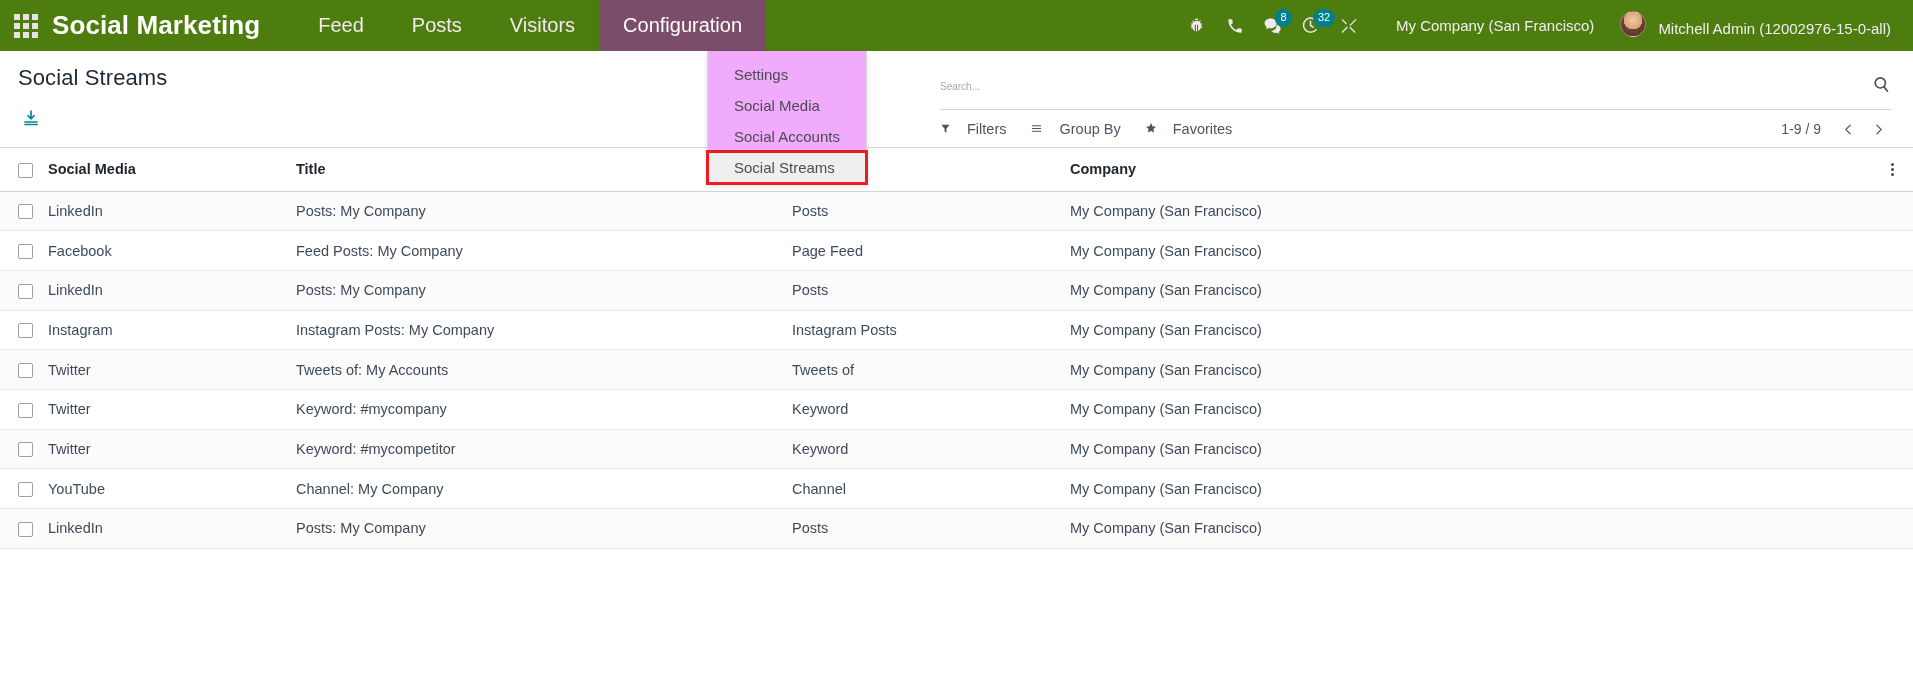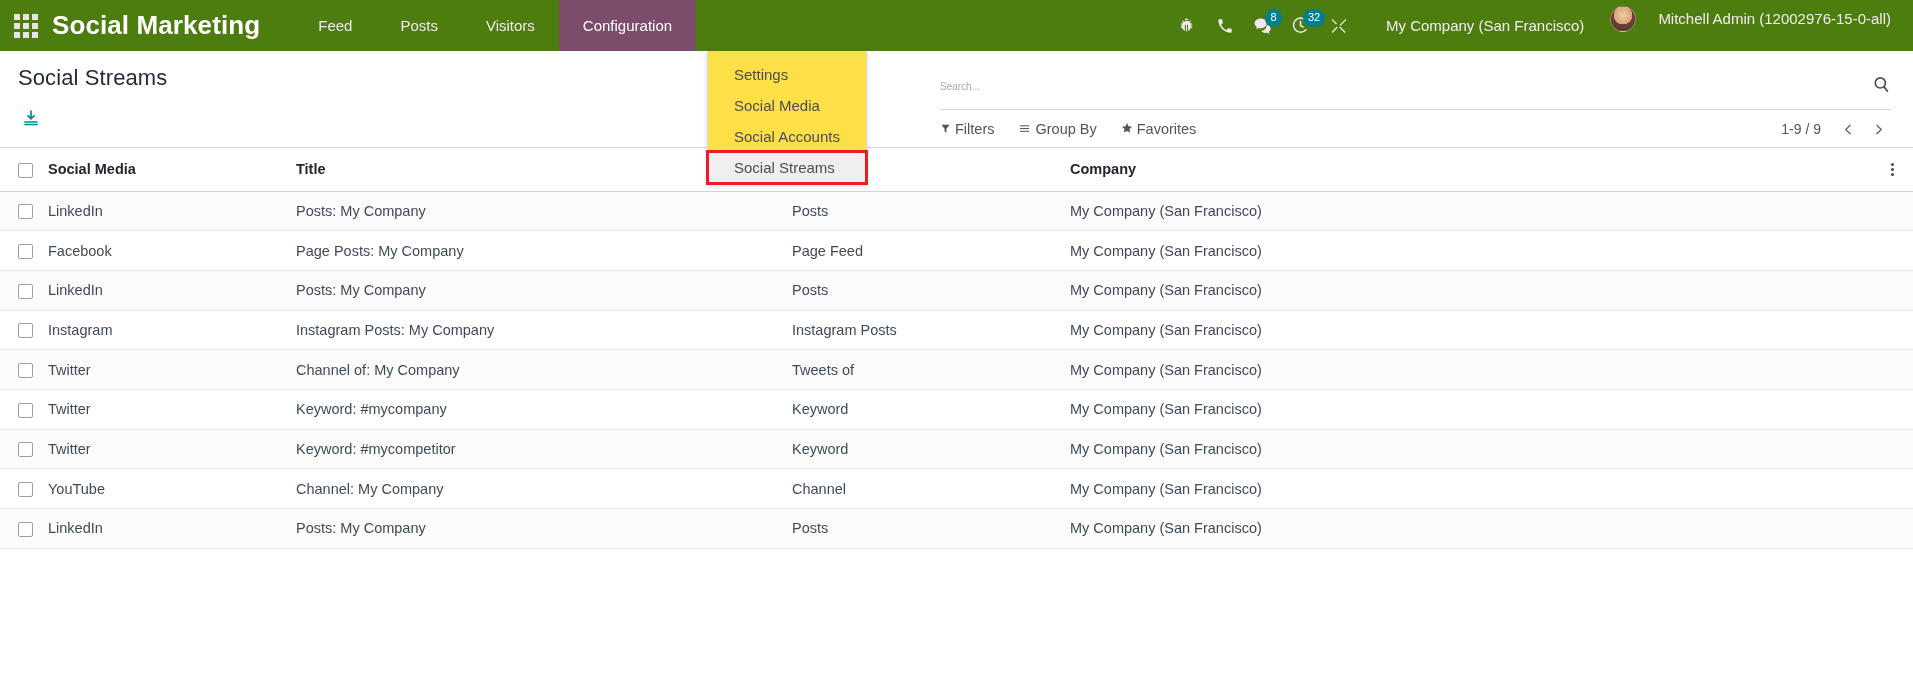--- a/index.html
+++ b/index.html
@@ -48,7 +48,7 @@
   .menu-item {
     display: flex; align-items: center;
     padding: 4px 24px;
-    font-size: 15px;
+    font-size: 20px;
     color: #f2eaef;
     cursor: pointer;
     white-space: nowrap;

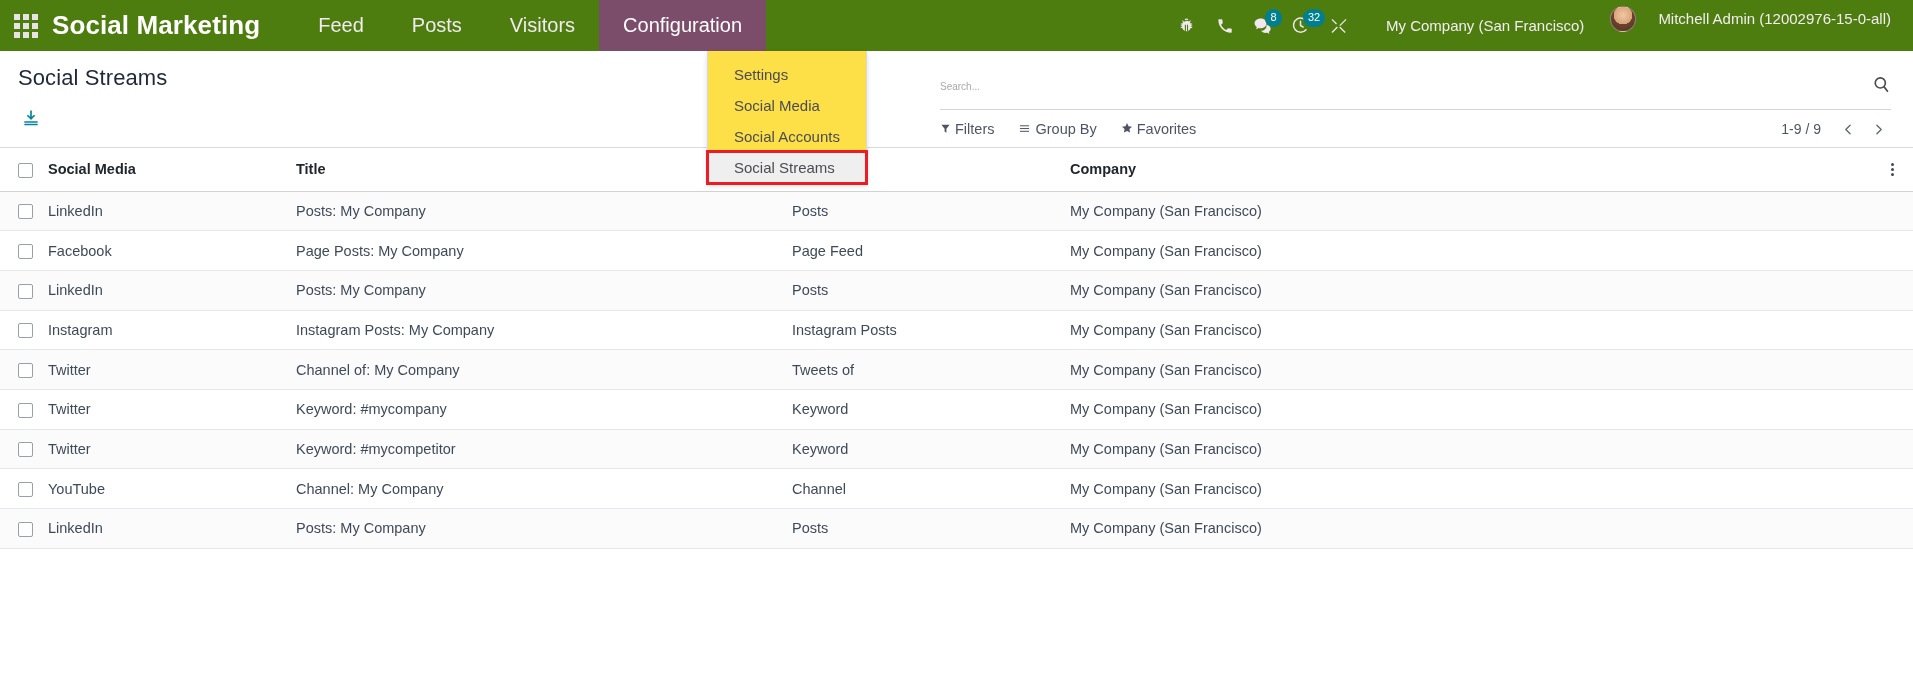--- a/index.html
+++ b/index.html
@@ -87,7 +87,7 @@
     cursor: pointer; white-space: nowrap;
   }
   .user-menu {
-    display: flex; align-items: center; gap: 22px;
+    display: flex; align-items: flex-end; gap: 12px;
     padding: 0 22px 14px 8px;
     font-size: 15px; color: #f3edf1;
     cursor: pointer; white-space: nowrap;

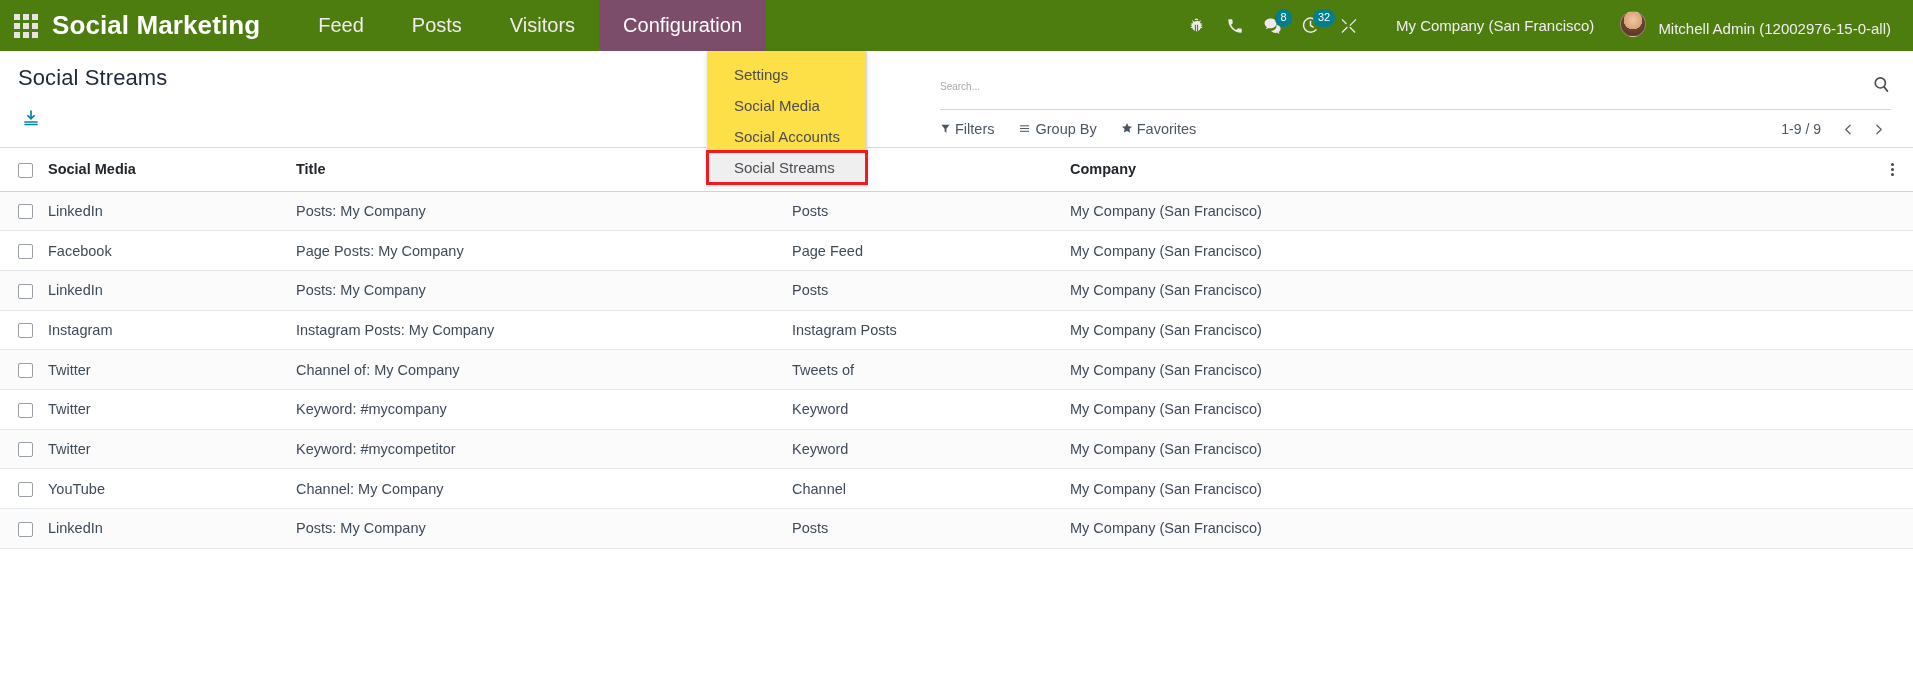--- a/index.html
+++ b/index.html
@@ -104,7 +104,7 @@
     position: absolute;
     top: 51px; left: 707px;
     width: 160px;
-    background: #fde047;
+    background: #f0abfc;
     border: 1px solid #d9d9d9;
     border-top: none;
     box-shadow: 0 2px 5px rgba(0,0,0,0.14);

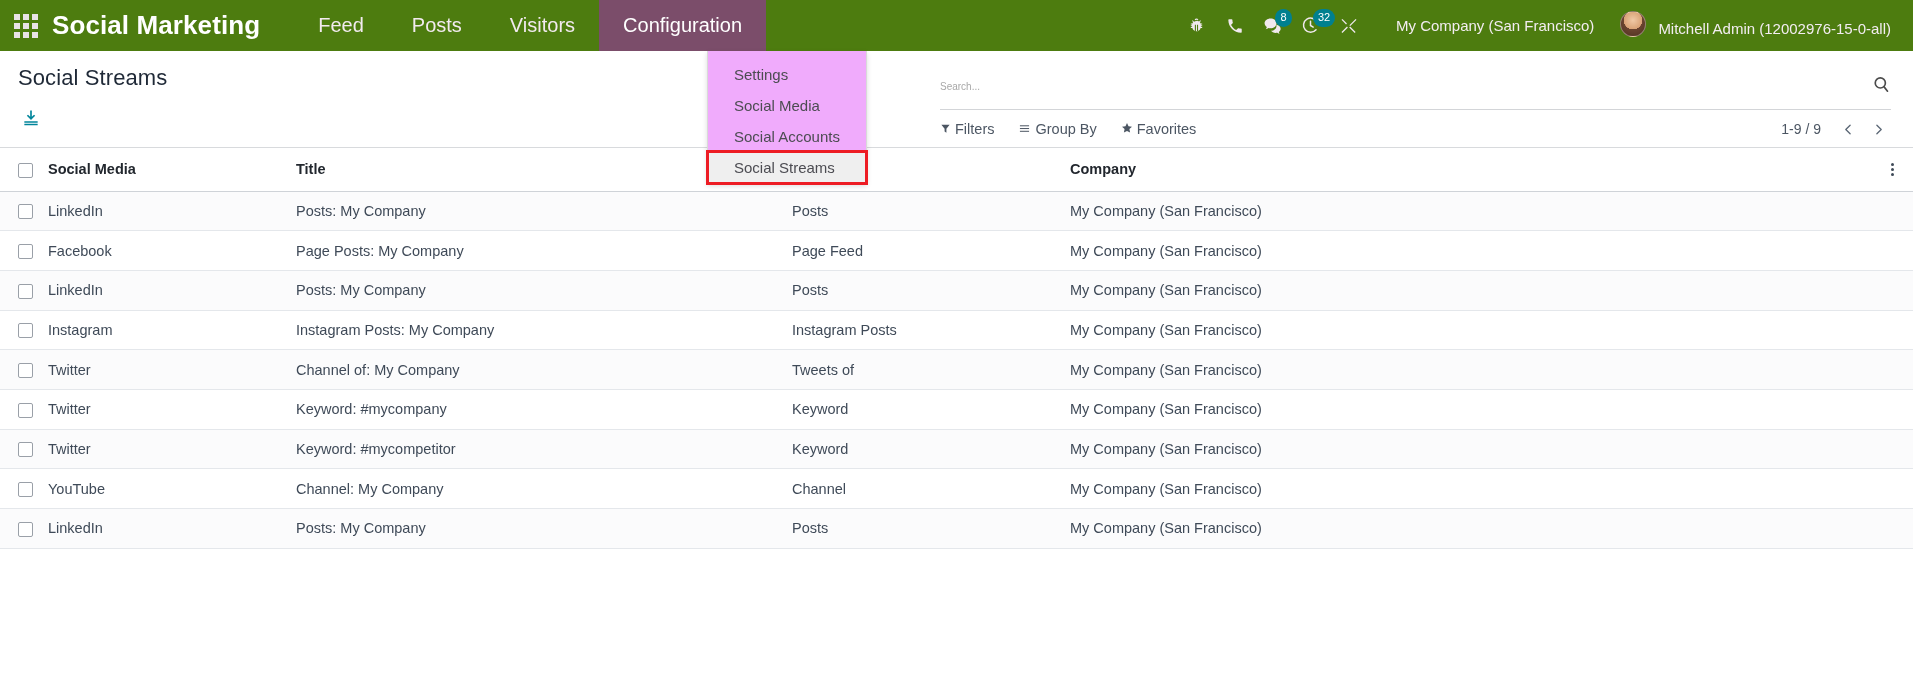--- a/index.html
+++ b/index.html
@@ -178,7 +178,7 @@
     padding-top: 2px;
   }
   .cp-action {
-    display: flex; align-items: center; gap: 4px;
+    display: flex; align-items: center; gap: 16px;
     font-size: 14.5px;
     color: #4c5663;
     margin-right: 24px;

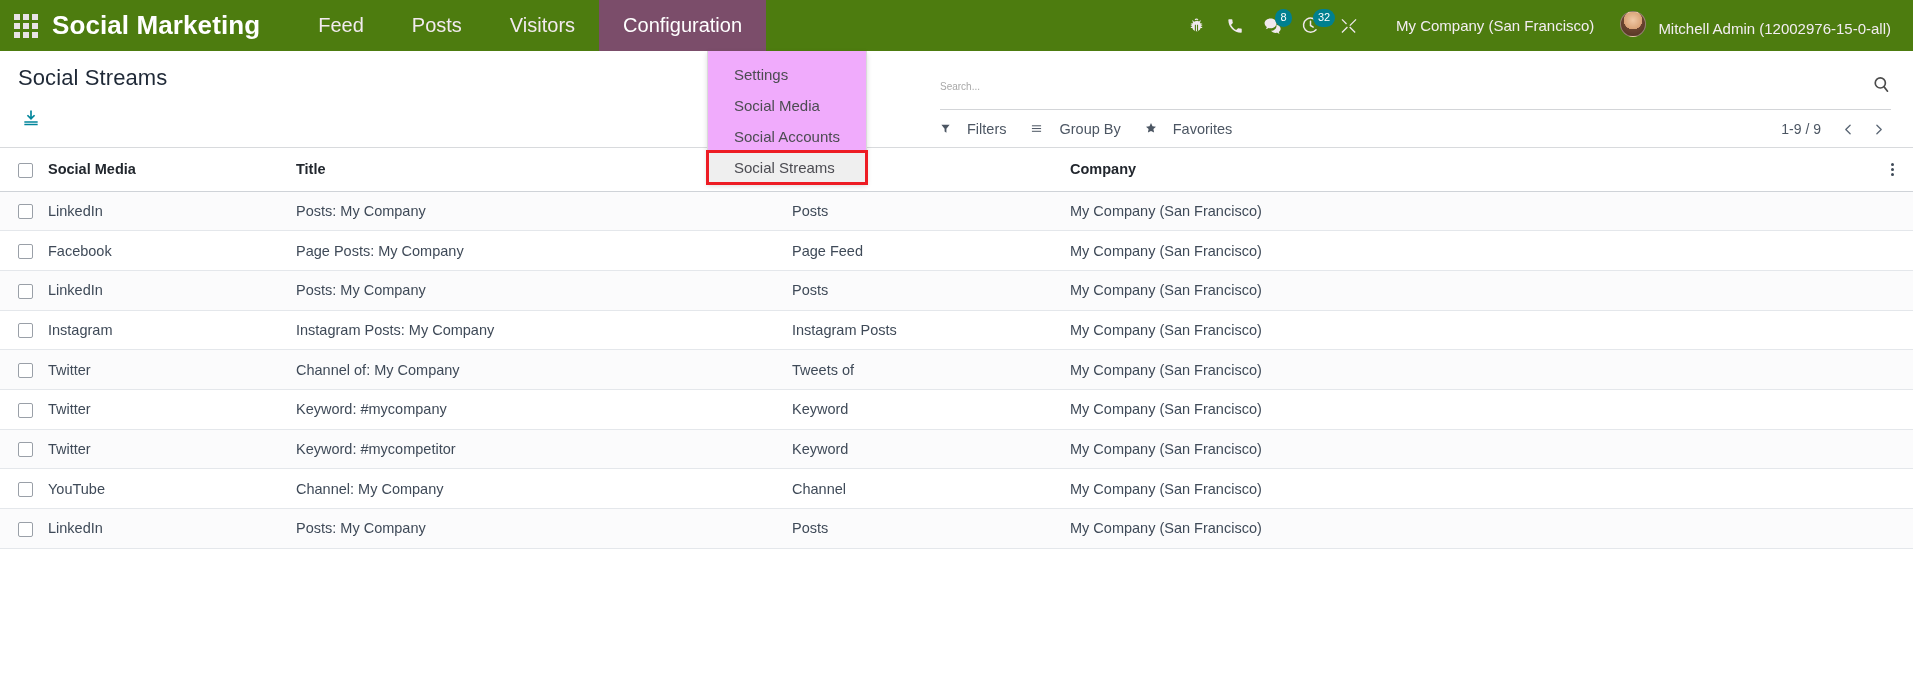--- a/index.html
+++ b/index.html
@@ -439,7 +439,7 @@
         <tr>
           <td class="col-check"><span class="cbx"></span></td>
           <td class="col-media">Facebook</td>
-          <td class="col-title">Page Posts: My Company</td>
+          <td class="col-title">Feed Posts: My Company</td>
           <td class="col-type">Page Feed</td>
           <td class="col-company">My Company (San Francisco)</td>
           <td class="col-opt"></td>

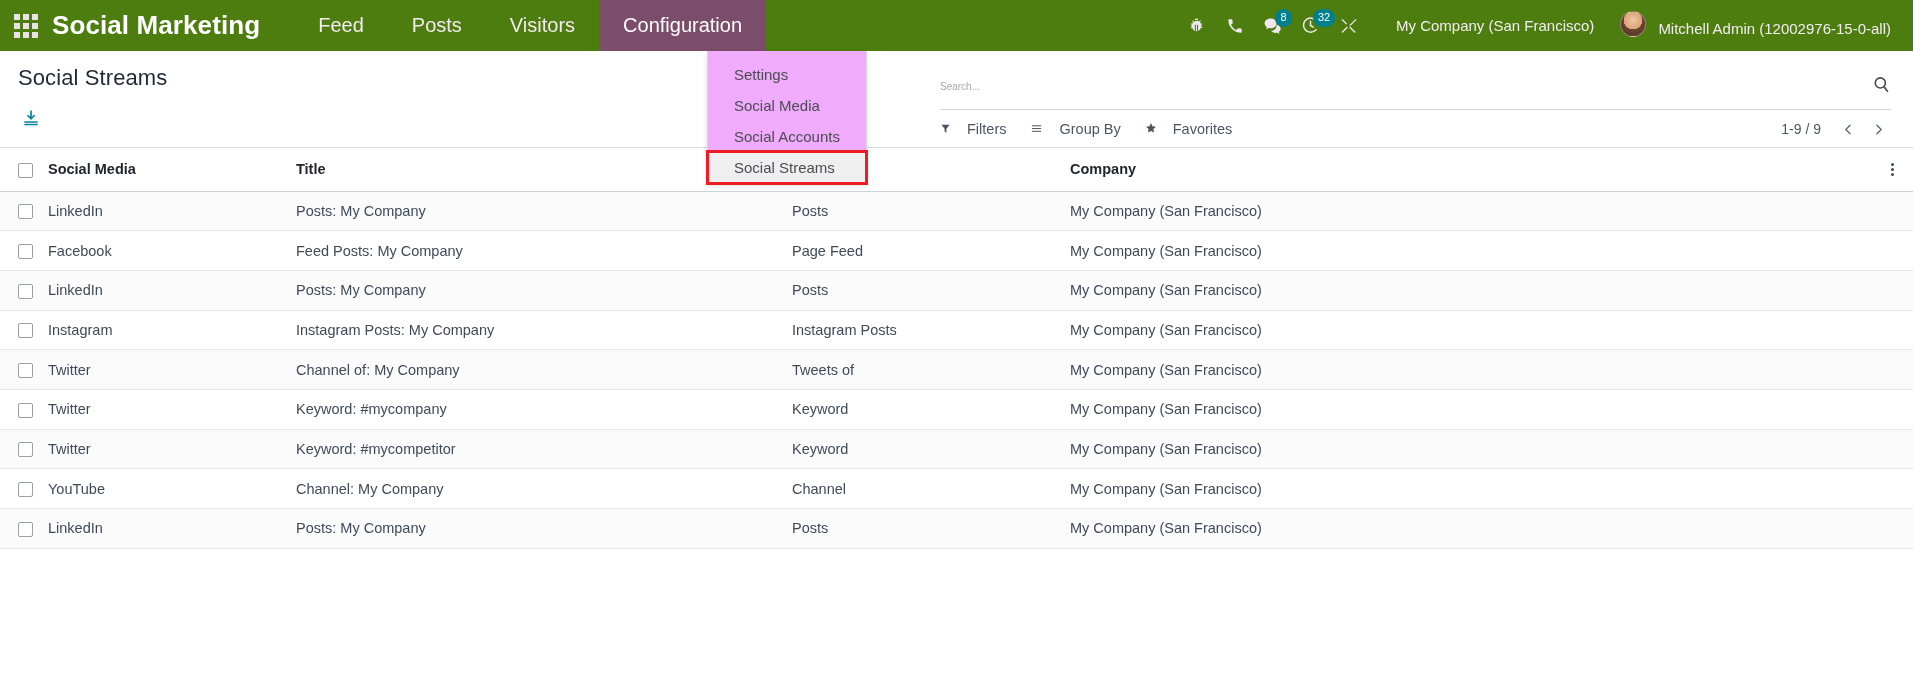--- a/index.html
+++ b/index.html
@@ -463,7 +463,7 @@
         <tr>
           <td class="col-check"><span class="cbx"></span></td>
           <td class="col-media">Twitter</td>
-          <td class="col-title">Channel of: My Company</td>
+          <td class="col-title">Tweets of: My Accounts</td>
           <td class="col-type">Tweets of</td>
           <td class="col-company">My Company (San Francisco)</td>
           <td class="col-opt"></td>

